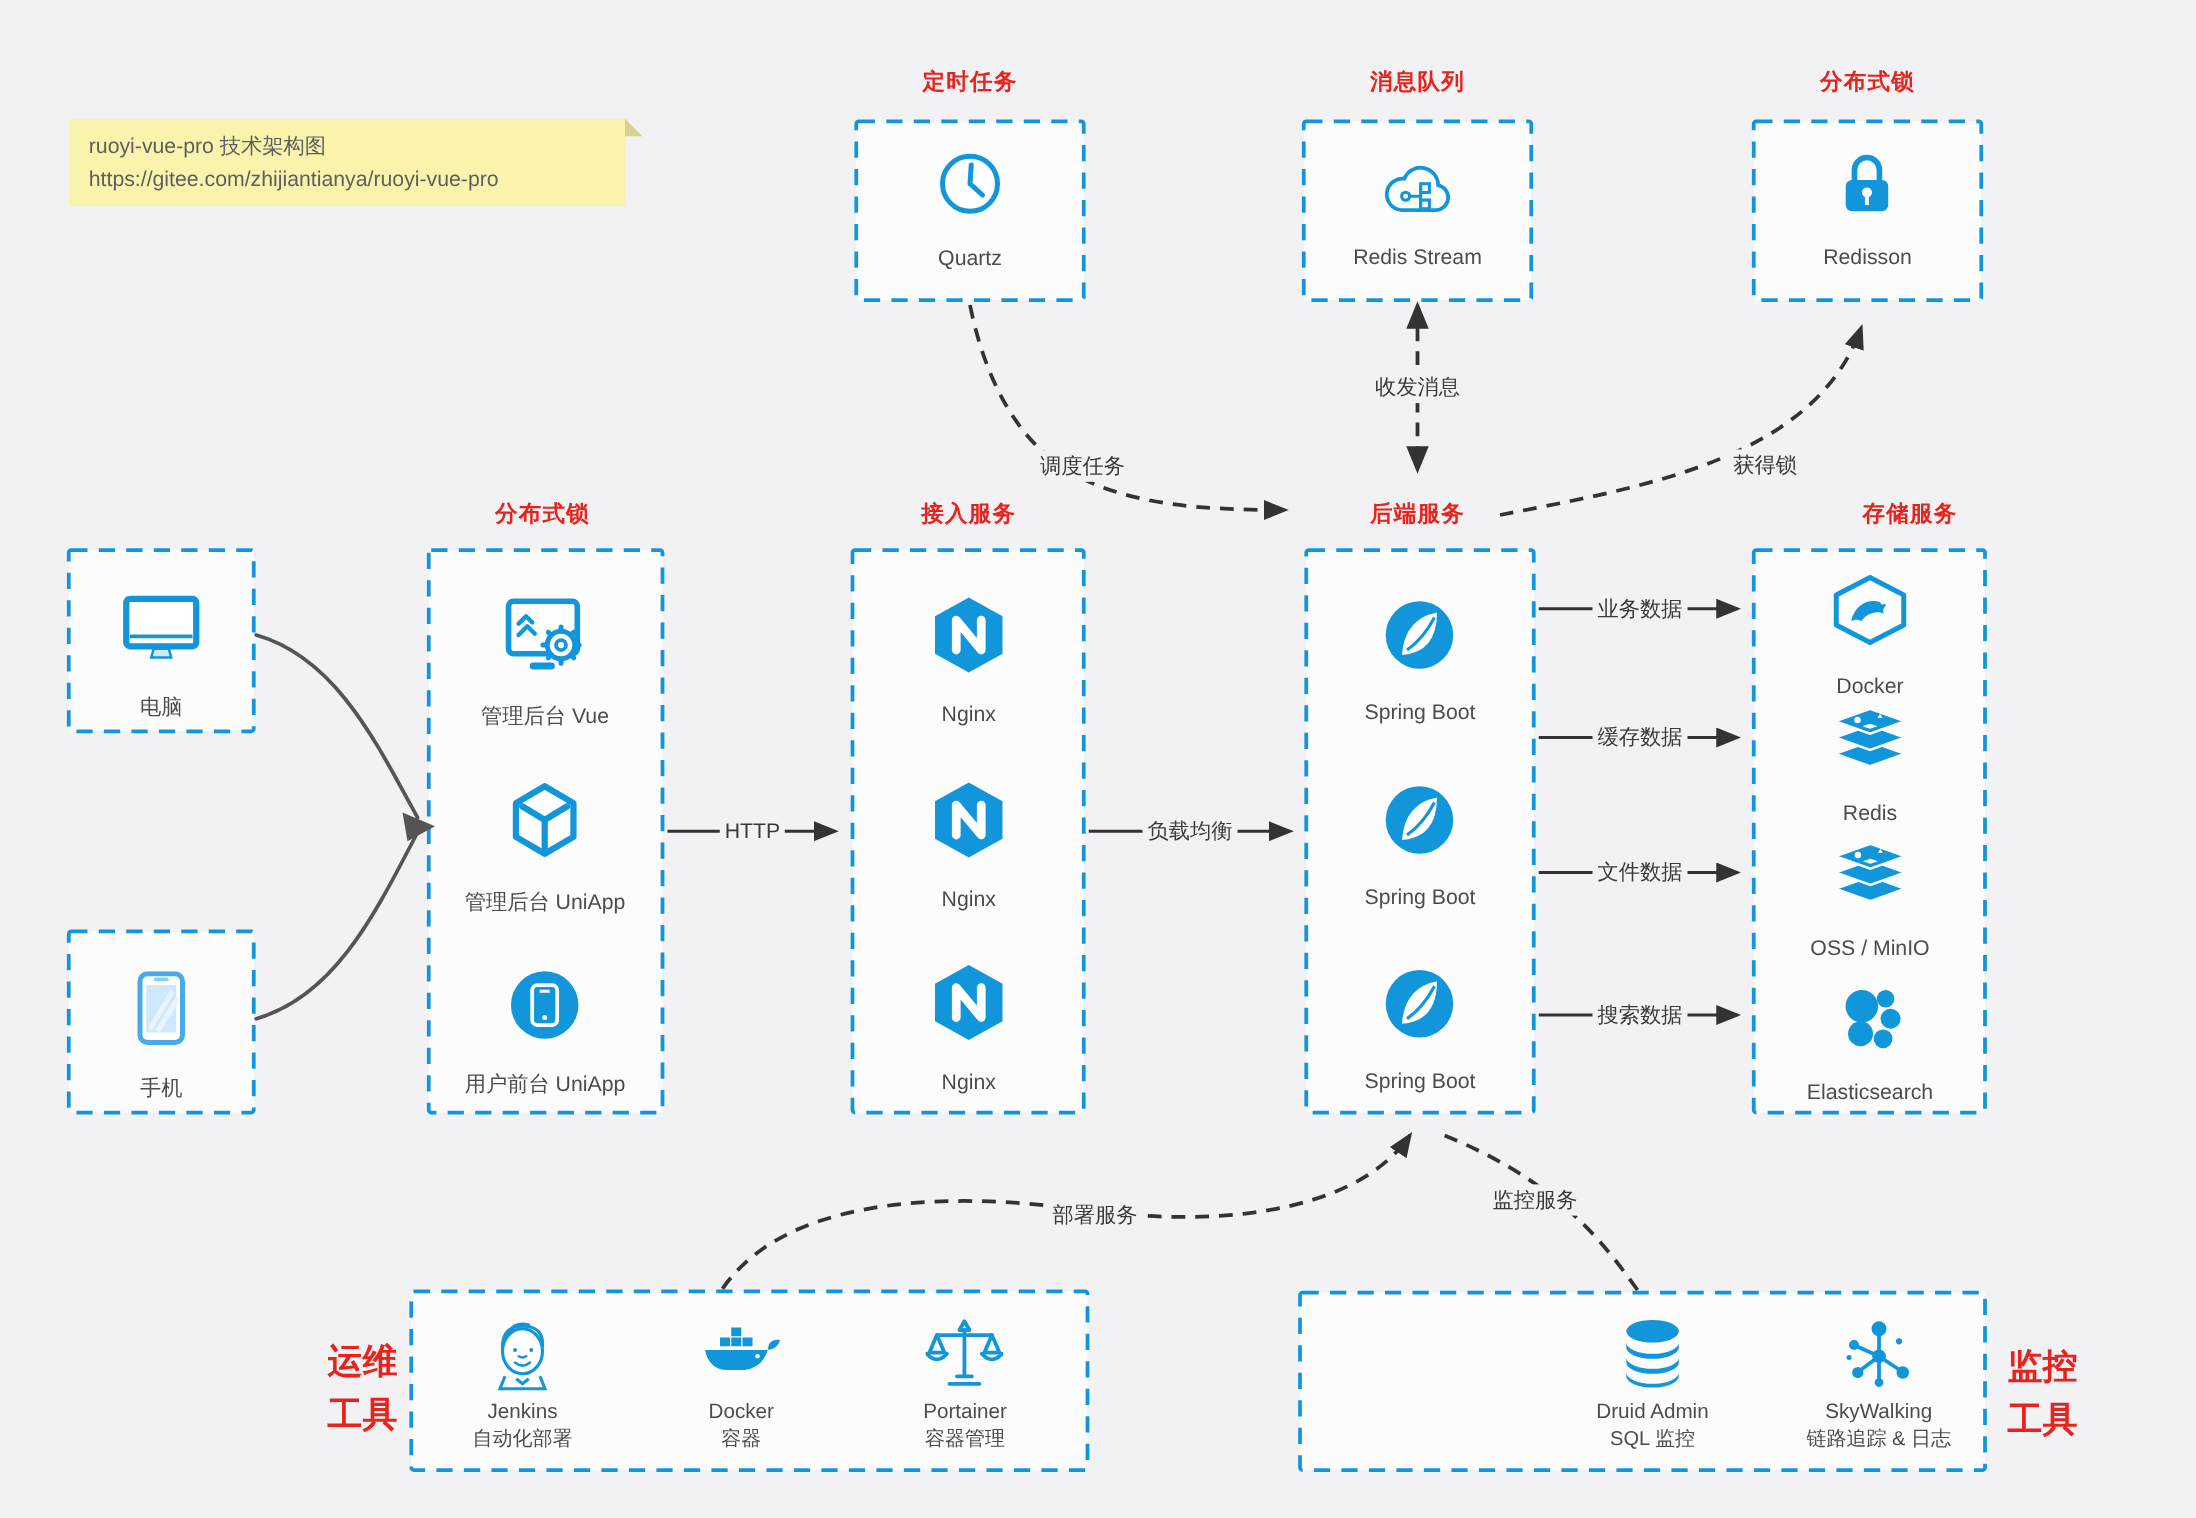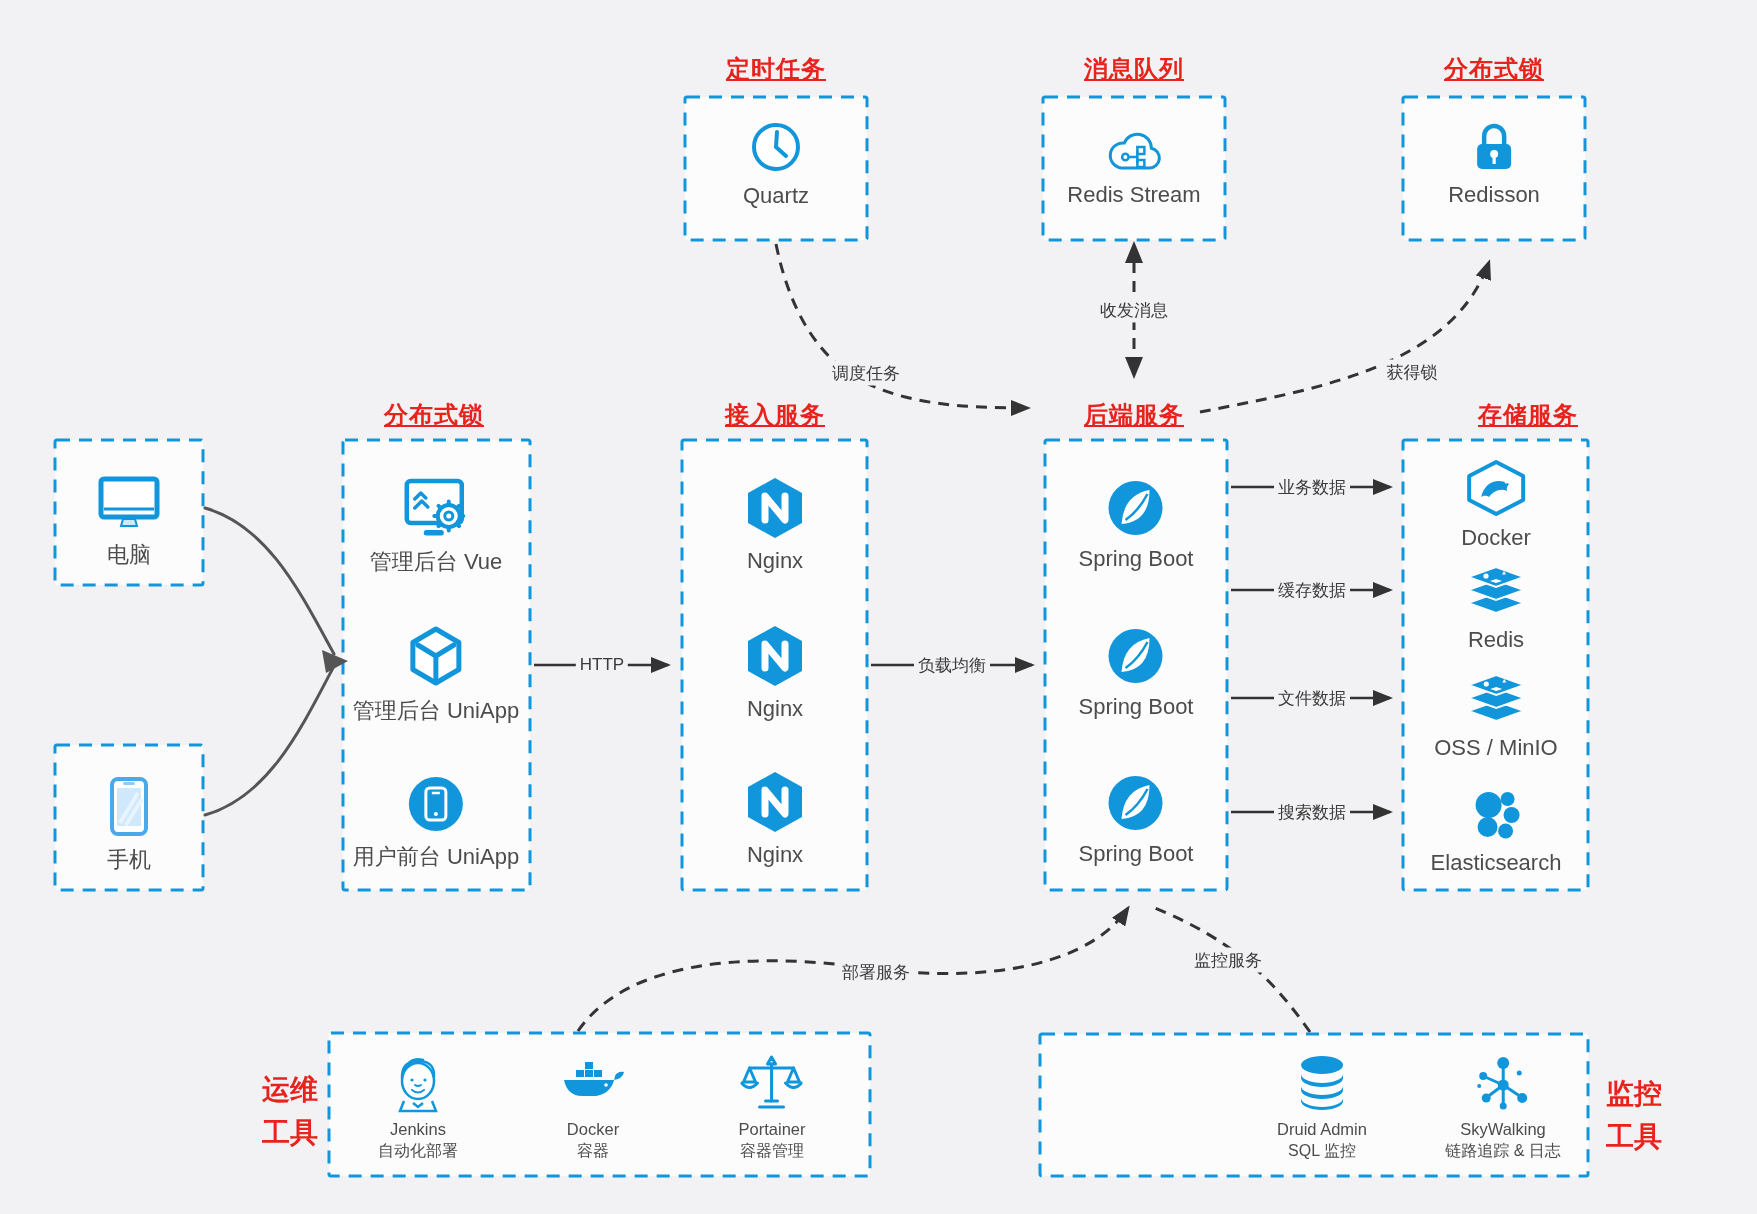--- a/index.html
+++ b/index.html
@@ -14,7 +14,7 @@
   body{background:var(--bg);font-family:"Liberation Sans","DejaVu Sans",sans-serif;}
   .canvas{position:relative;width:1757px;height:1214px;background:var(--bg);overflow:hidden;}
   .layer{position:absolute;left:0;top:0;}
-  .gtitle{position:absolute;transform:translateX(-50%);font-size:24px;font-weight:bold;color:var(--red);white-space:nowrap;letter-spacing:1px;text-decoration:underline;}
+  .gtitle{position:absolute;transform:translateX(-50%);font-size:18px;font-weight:bold;color:var(--red);white-space:nowrap;letter-spacing:1px;}
   .sidetitle{position:absolute;font-size:28px;font-weight:bold;color:var(--red);text-align:center;line-height:1.55;white-space:nowrap;font-family:Liberation Serif, serif;}
   .node{position:absolute;transform:translateX(-50%);display:flex;flex-direction:column;align-items:center;}
   .node .cap{margin-top:8px;font-size:22px;color:var(--cap);white-space:nowrap;}

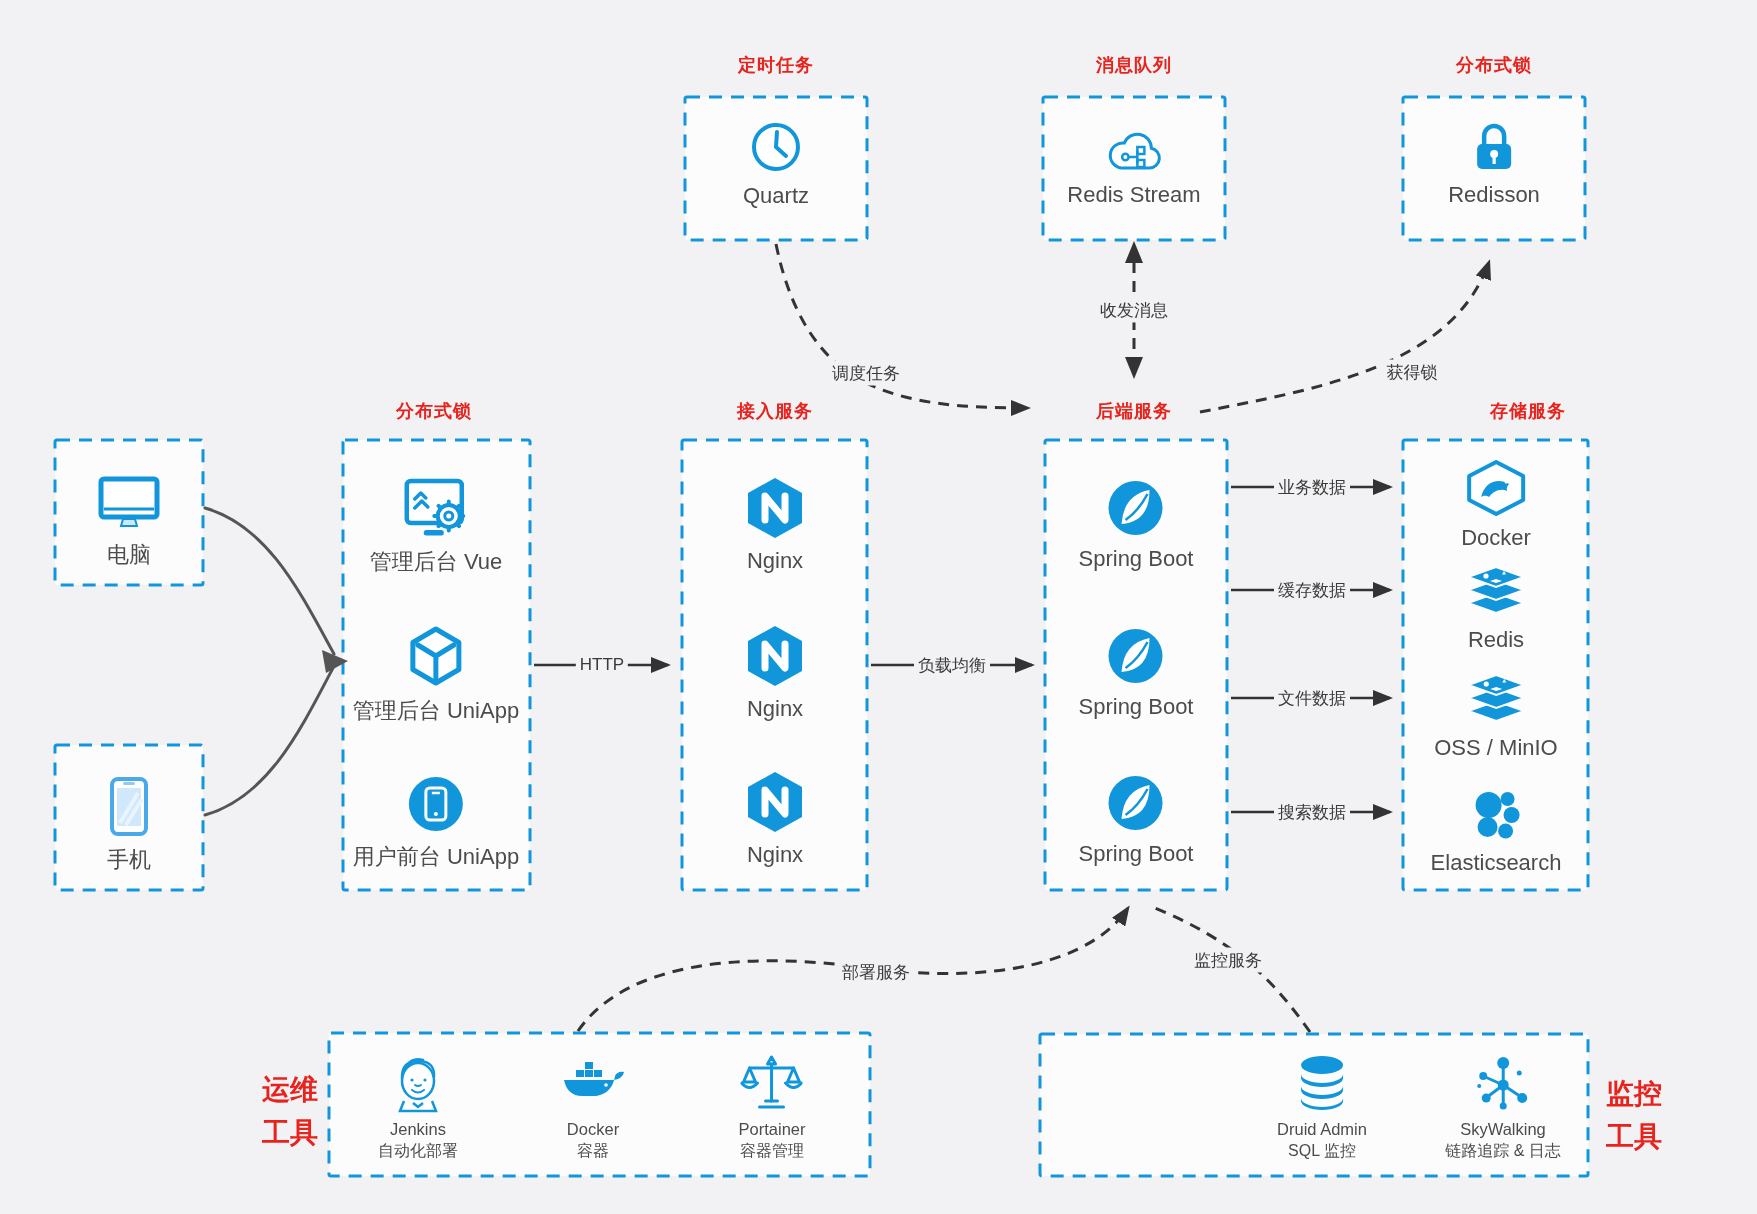--- a/index.html
+++ b/index.html
@@ -80,6 +80,11 @@
     <polygon points="1134,379 1125,357 1143,357" fill="#333"></polygon>
   </svg>
 
+  <div class="note">
+    <div class="fold"></div>
+    <div>ruoyi-vue-pro 技术架构图</div>
+    <div>https://gitee.com/zhijiantianya/ruoyi-vue-pro</div>
+  </div>
 
   <div class="gtitle" style="left:776px;top:53px">定时任务</div>
   <div class="gtitle" style="left:1134px;top:53px">消息队列</div>

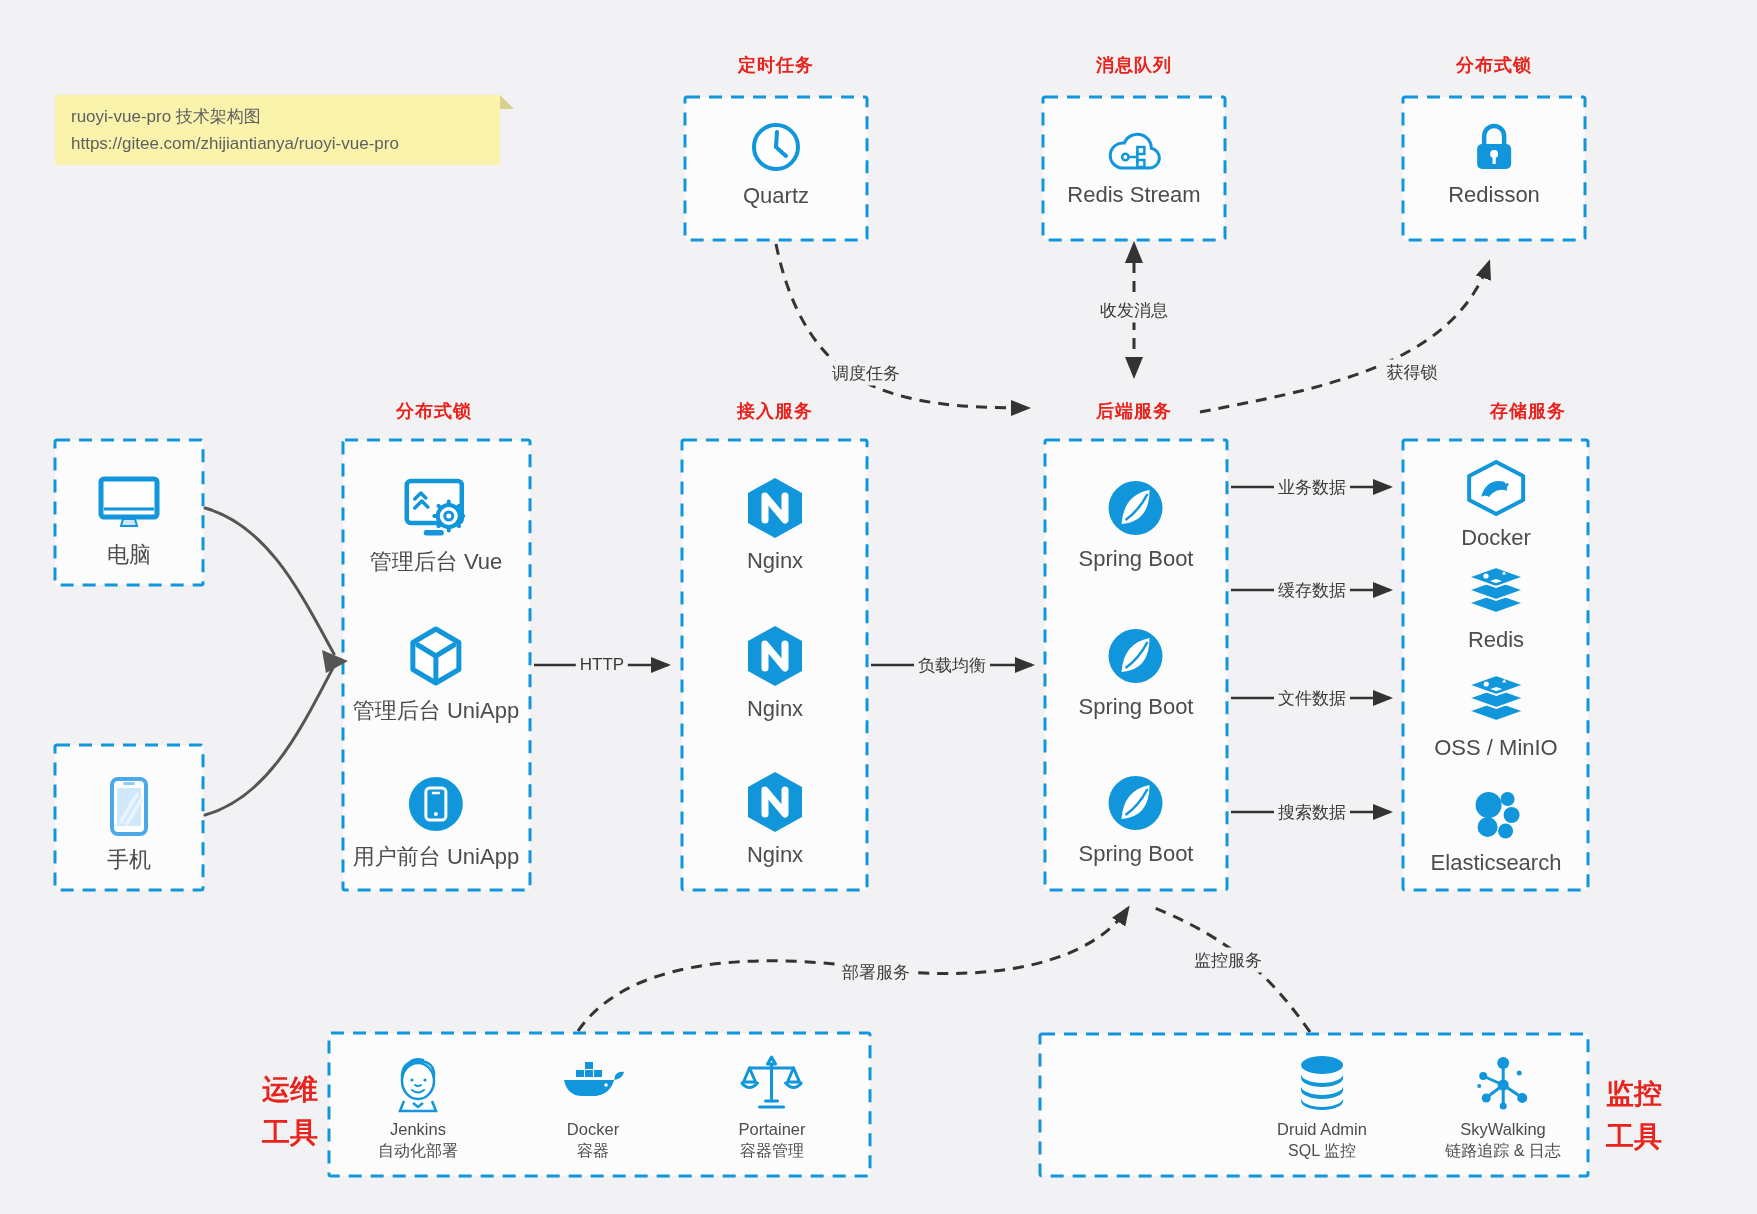--- a/index.html
+++ b/index.html
@@ -17,7 +17,7 @@
   .gtitle{position:absolute;transform:translateX(-50%);font-size:18px;font-weight:bold;color:var(--red);white-space:nowrap;letter-spacing:1px;}
   .sidetitle{position:absolute;font-size:28px;font-weight:bold;color:var(--red);text-align:center;line-height:1.55;white-space:nowrap;font-family:Liberation Serif, serif;}
   .node{position:absolute;transform:translateX(-50%);display:flex;flex-direction:column;align-items:center;}
-  .node .cap{margin-top:8px;font-size:22px;color:var(--cap);white-space:nowrap;}
+  .node .cap{margin-top:22px;font-size:17px;color:var(--cap);white-space:nowrap;}
   .bnode{position:absolute;transform:translateX(-50%);display:flex;flex-direction:column;align-items:center;justify-content:space-between;}
   .bnode .islot{height:62px;display:flex;align-items:center;justify-content:center;}
   .bnode .bname{margin-top:6px;font-size:16.5px;color:var(--cap);white-space:nowrap;}

